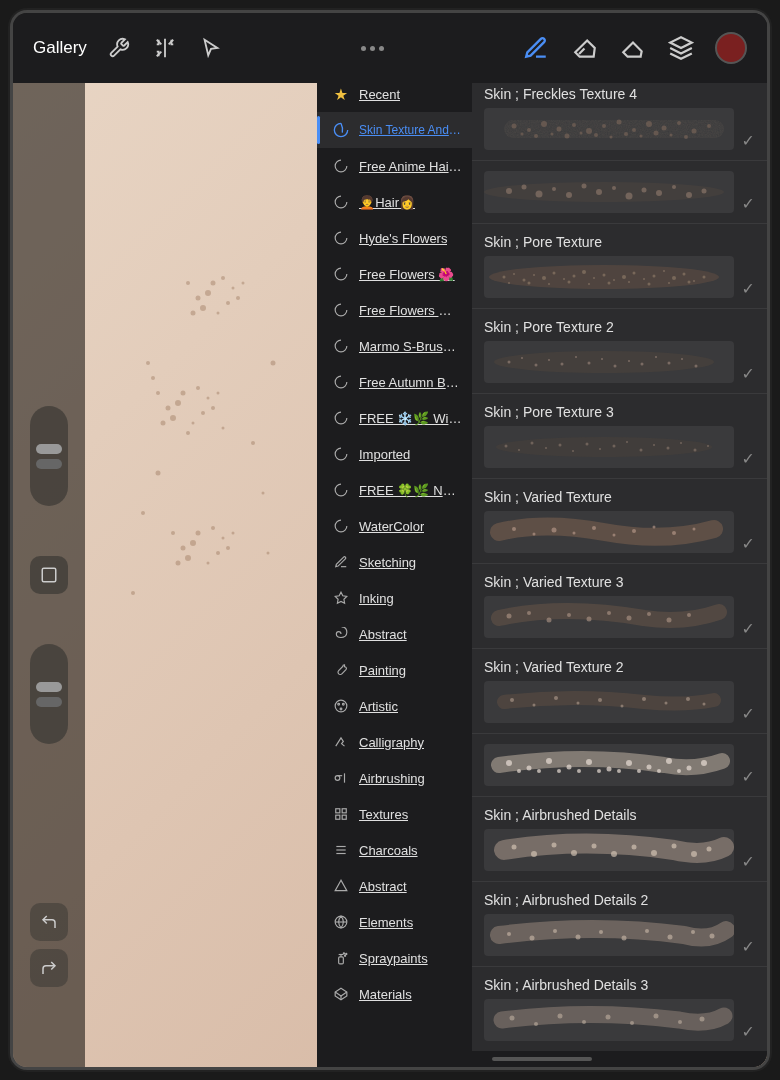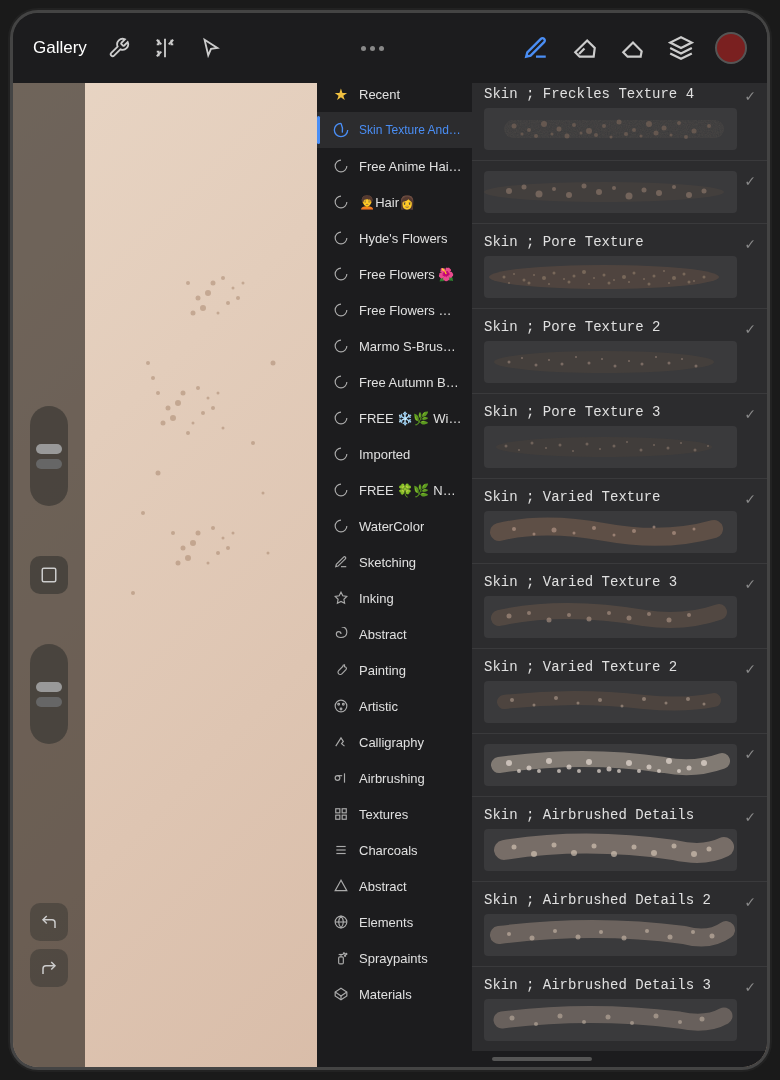--- a/index.html
+++ b/index.html
@@ -17,7 +17,7 @@
       width: 760px;
       height: 1060px;
       background: #2c2c2c;
-      border-radius: 28px;
+      border-radius: 17px;
       overflow: hidden;
       position: relative;
       border: 3px solid #444;

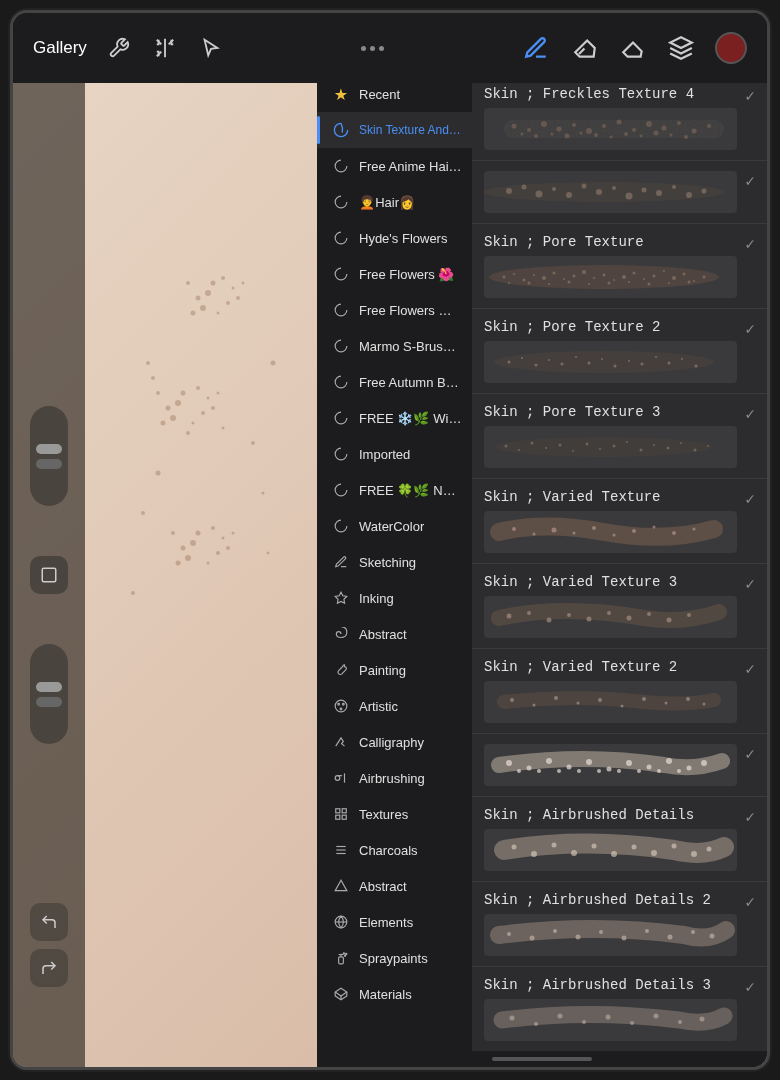--- a/index.html
+++ b/index.html
@@ -158,6 +158,7 @@
       white-space: nowrap;
       overflow: hidden;
       text-overflow: ellipsis;
+      text-decoration: underline;
     }
     .category-item.active .category-label {
       color: #fff;

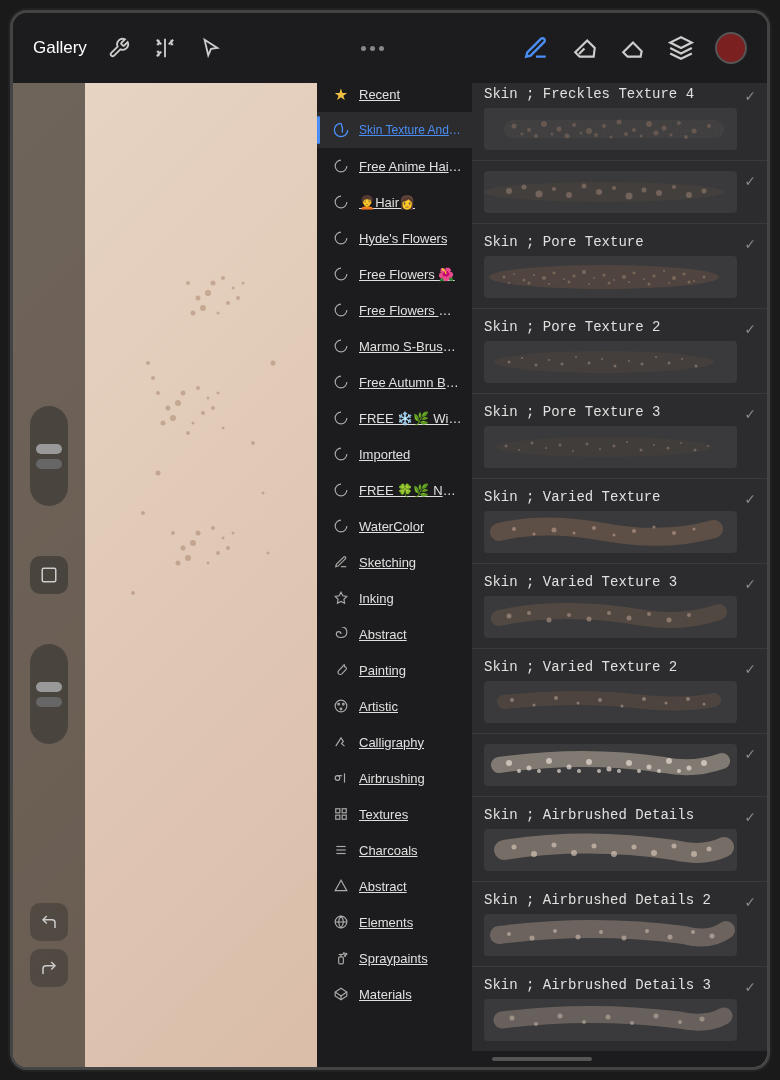--- a/index.html
+++ b/index.html
@@ -176,10 +176,9 @@
       padding: 10px 12px;
       border-bottom: 1px solid #3a3a3c;
       display: flex;
-      align-items: flex-start;
+      align-items: flex-end;
       justify-content: space-between;
       cursor: pointer;
-      font-family: Liberation Mono, monospace;
     }
     .brush-item:last-child { border-bottom: none; }
     .brush-info {

